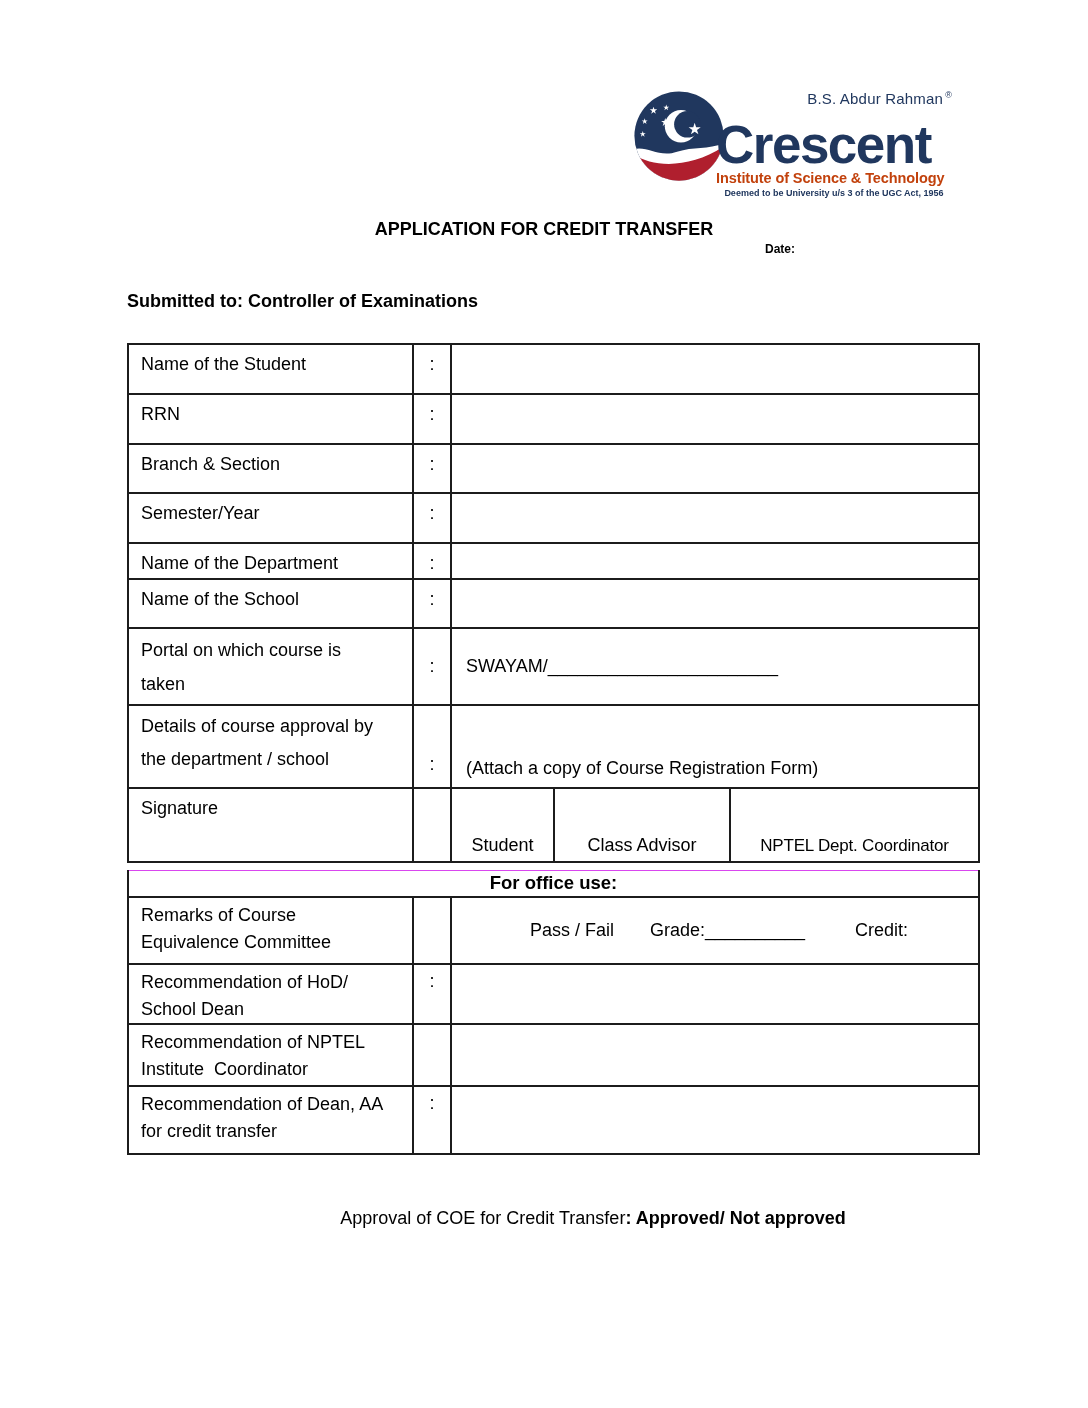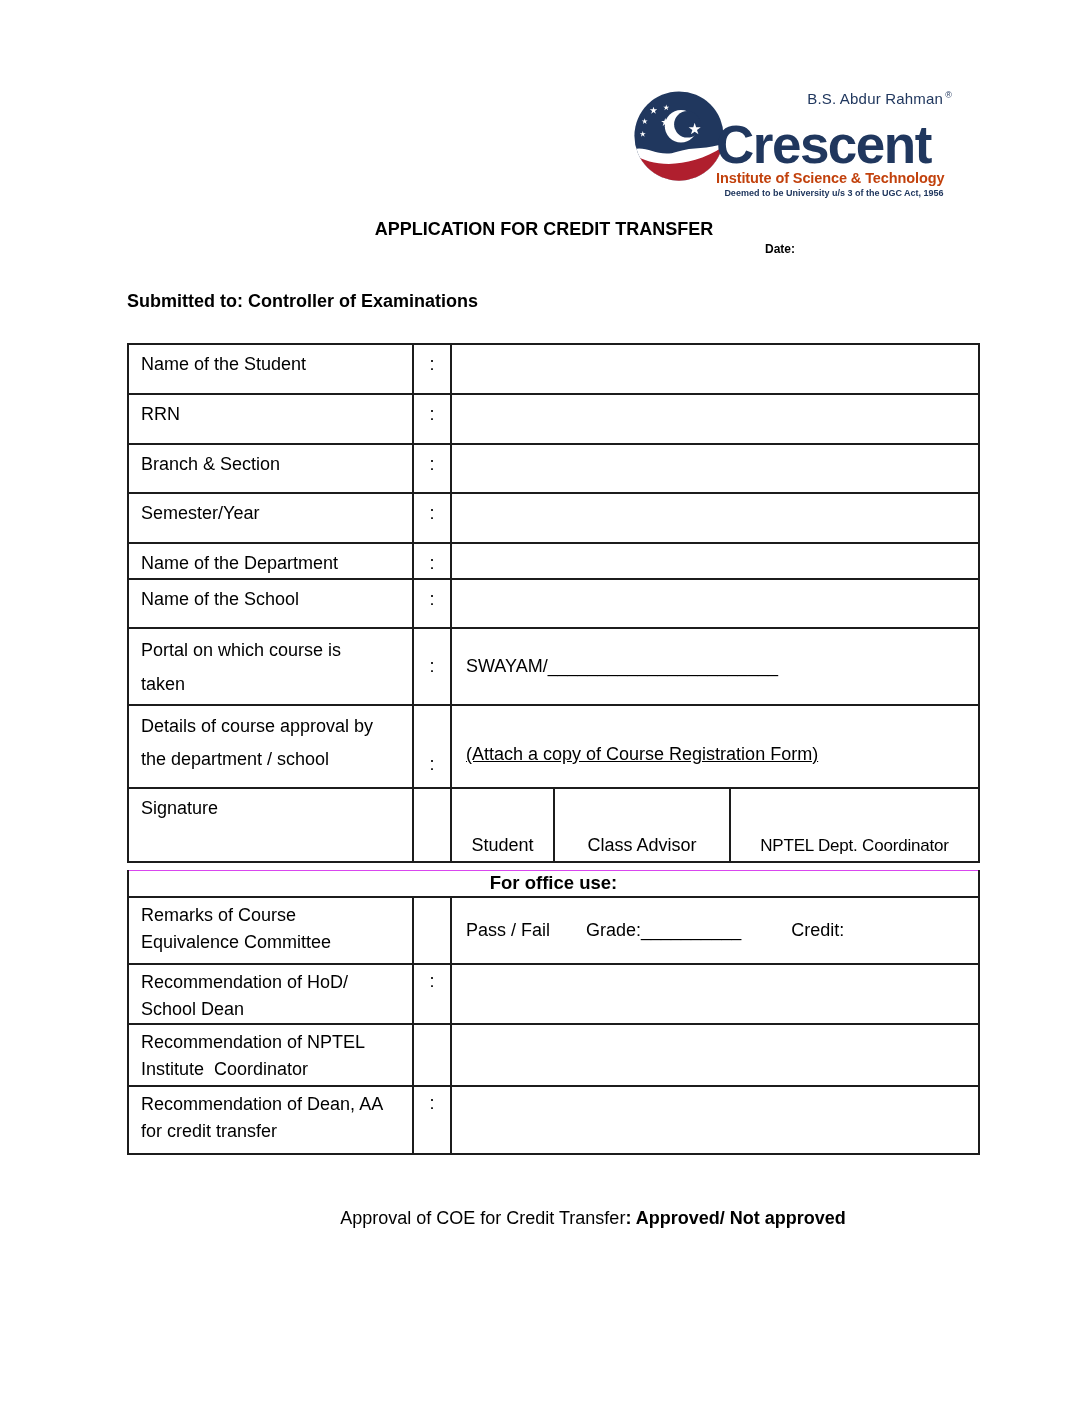--- a/index.html
+++ b/index.html
@@ -62,7 +62,7 @@
 
   .r-details .lbl { vertical-align: top; padding-top: 4px; line-height: 33px; }
   .r-details .sep { vertical-align: bottom; padding-bottom: 12px; }
-  .r-details .val { vertical-align: bottom; padding-bottom: 22px; text-decoration: underline; }
+  .r-details .val { vertical-align: bottom; padding-bottom: 8px; }
 
   .r-sig .lbl { vertical-align: top; padding-top: 9px; }
   .r-sig .sep { vertical-align: top; }

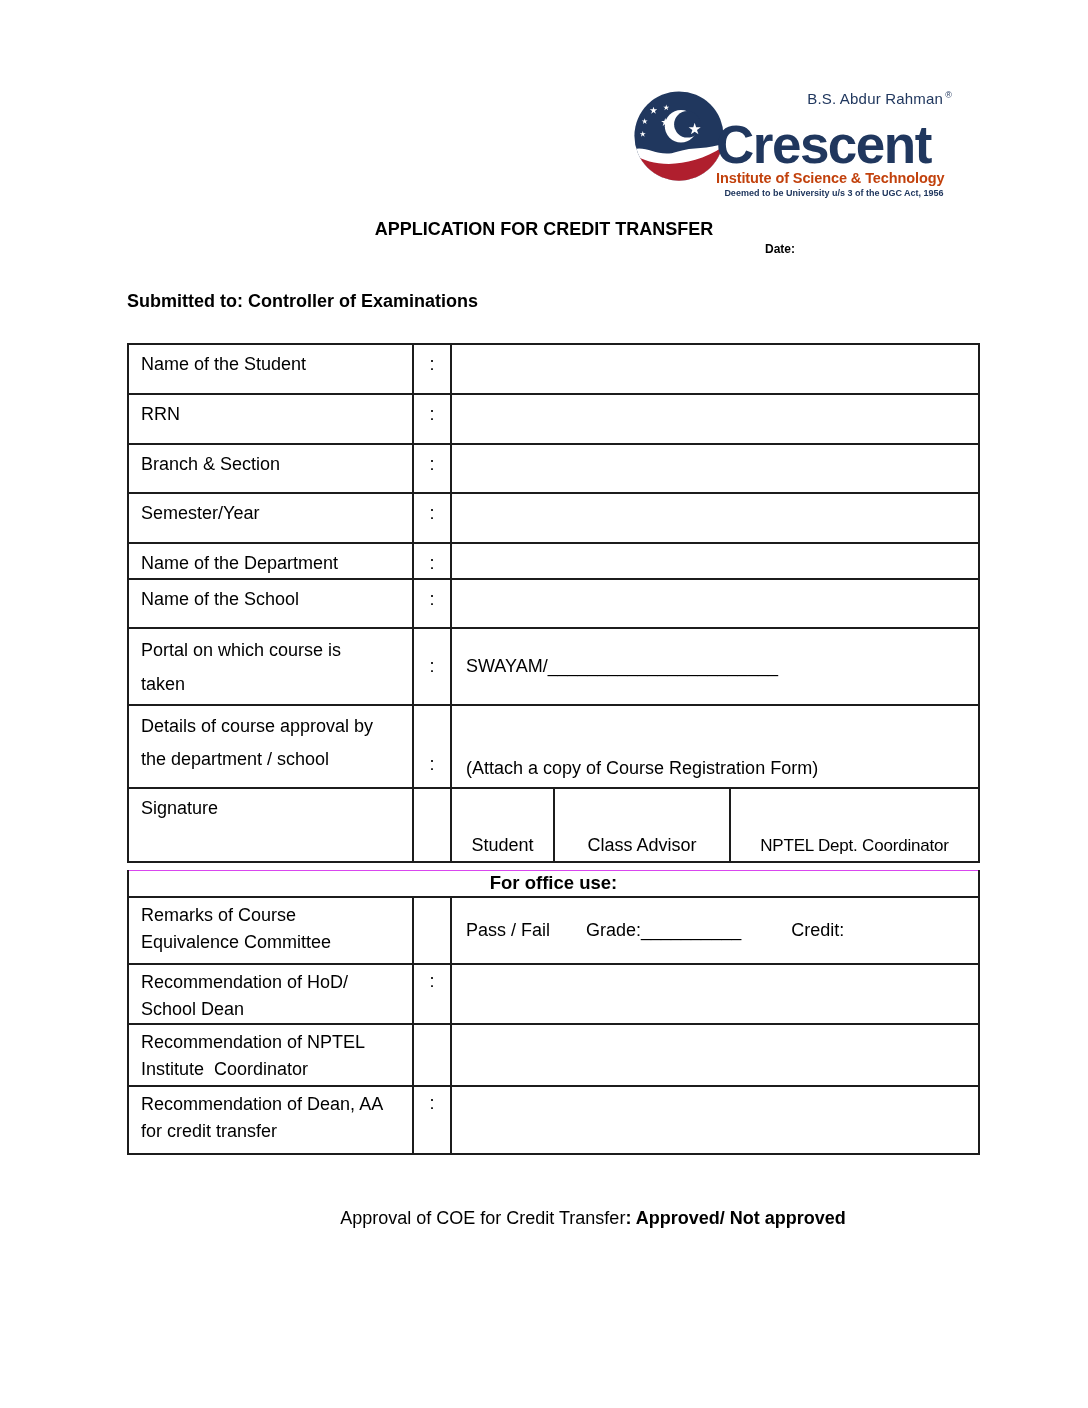--- a/index.html
+++ b/index.html
@@ -76,7 +76,7 @@
 
   .r-office .lbl { vertical-align: top; padding-top: 4px; line-height: 27px; }
   .r-office .sep { vertical-align: top; padding-top: 6px; }
-  .r-office .val { vertical-align: top; padding-top: 6px; }
+  .r-office .val { vertical-align: top; padding-top: 6px; text-align: center; }
   .r-remarks .val { vertical-align: middle; padding-top: 0; }
   .gap-a { margin-left: 36px; }
   .gap-b { margin-left: 50px; }

